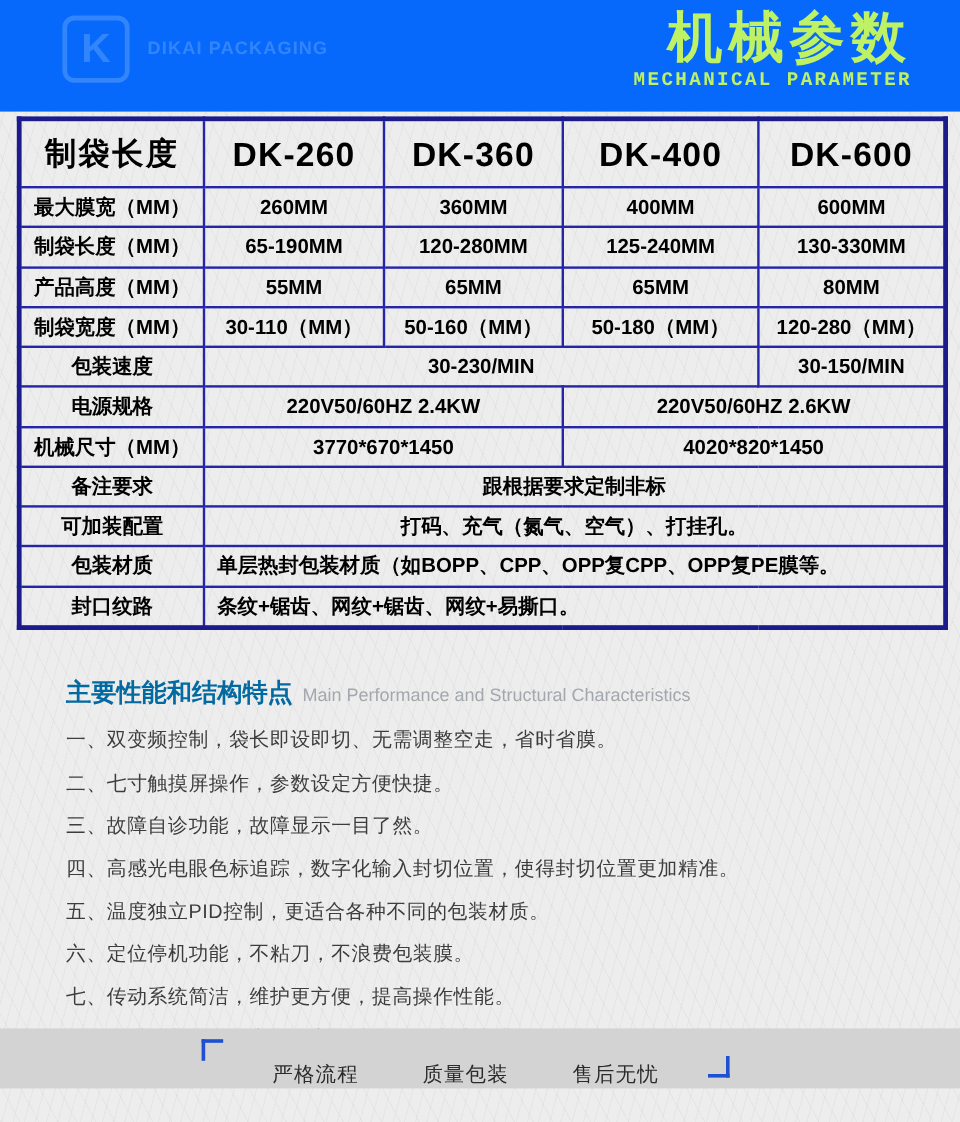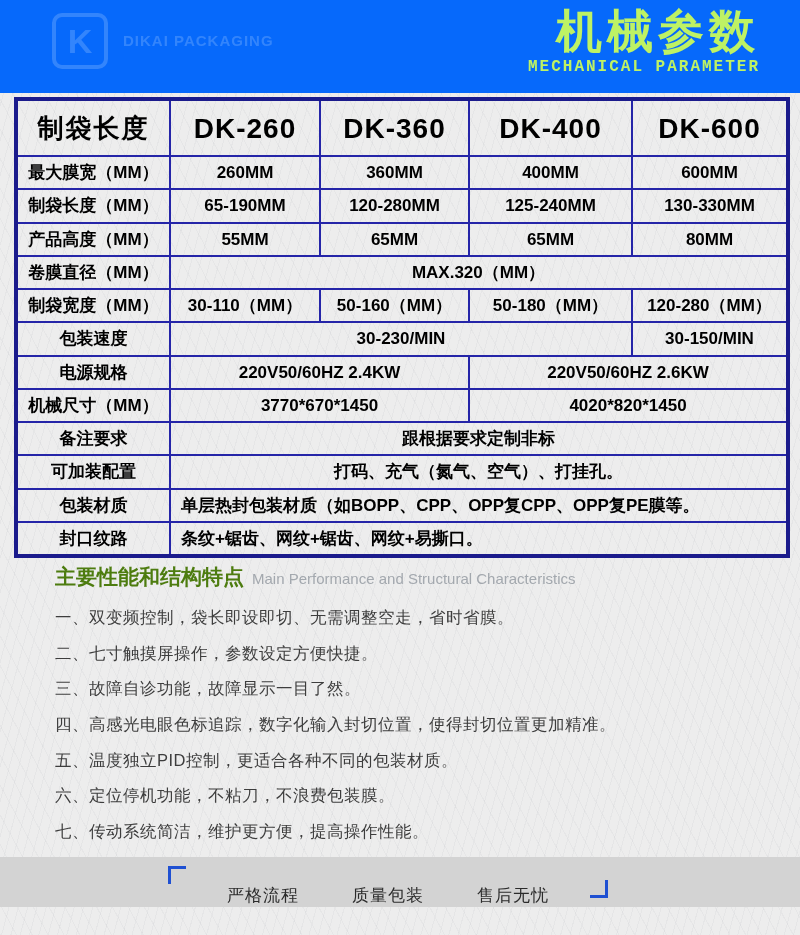--- a/index.html
+++ b/index.html
@@ -104,10 +104,6 @@
     <td>80MM</td>
   </tr>
   <tr>
-    <td>卷膜直径（MM）</td>
-    <td colspan="4">MAX.320（MM）</td>
-  </tr>
-  <tr>
     <td>制袋宽度（MM）</td>
     <td>30-110（MM）</td>
     <td>50-160（MM）</td>

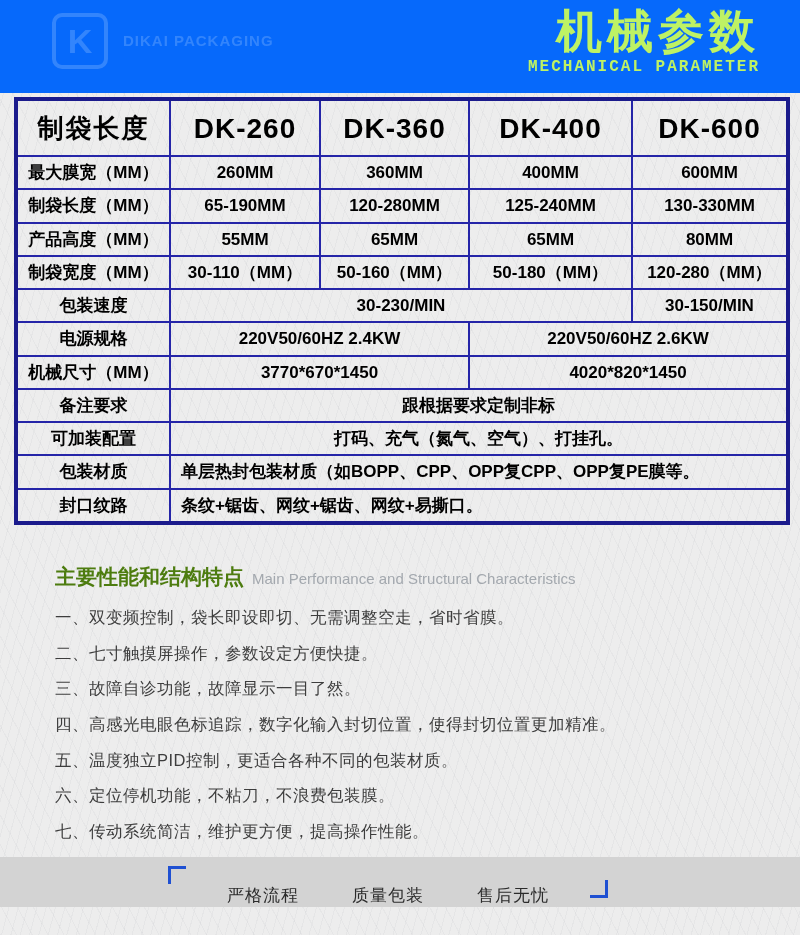--- a/index.html
+++ b/index.html
@@ -36,7 +36,7 @@
   
   .features{position:absolute;left:55px;top:563px;width:710px;}
   .features-head{display:flex;align-items:baseline;gap:8px;margin-bottom:16px;}
-  .features-title-cn{color:#4d7c0f;font-size:21px;font-weight:bold;}
+  .features-title-cn{color:#0369a1;font-size:21px;font-weight:bold;}
   .features-title-en{color:#a3a8ae;font-size:15px;}
   .feature-item{color:#3d3d3d;font-size:16.5px;line-height:1.25;margin-bottom:15px;letter-spacing:0.5px;}
 

